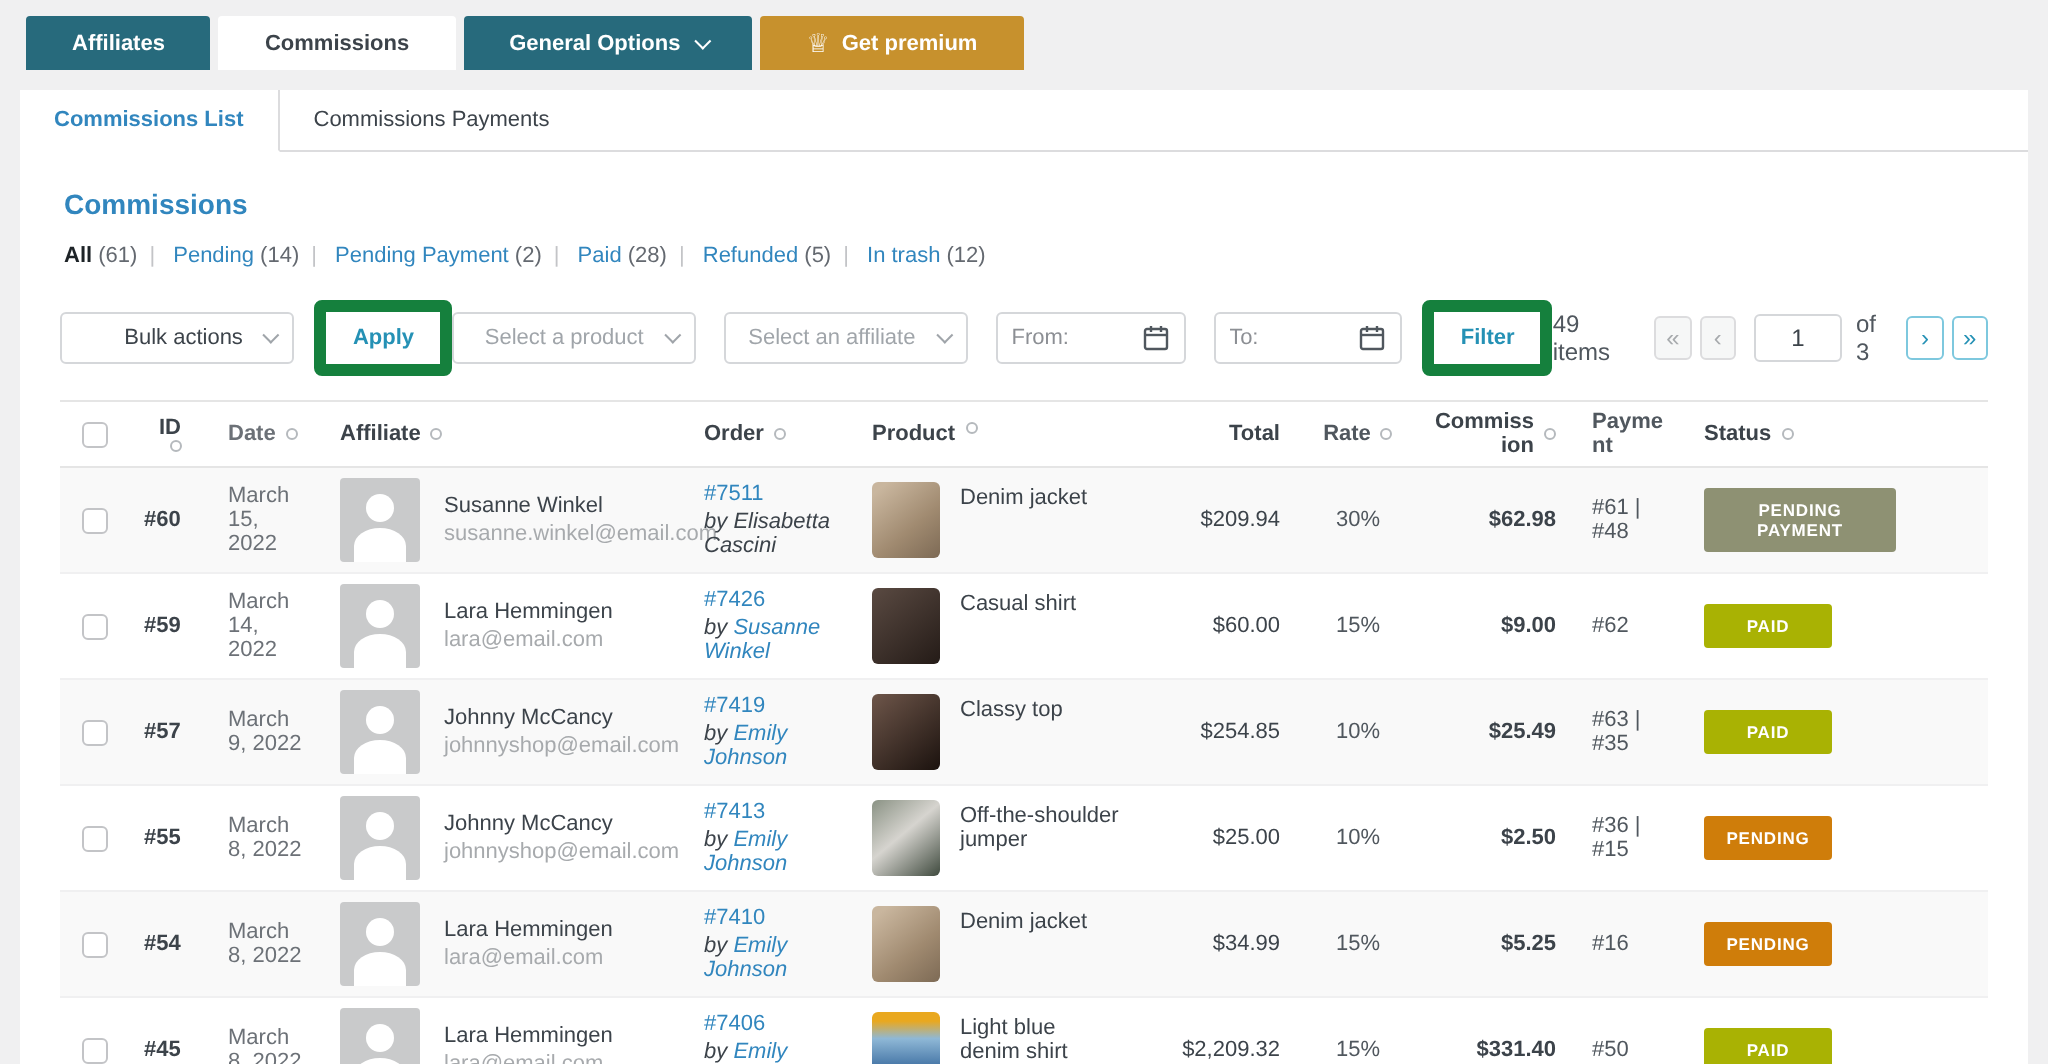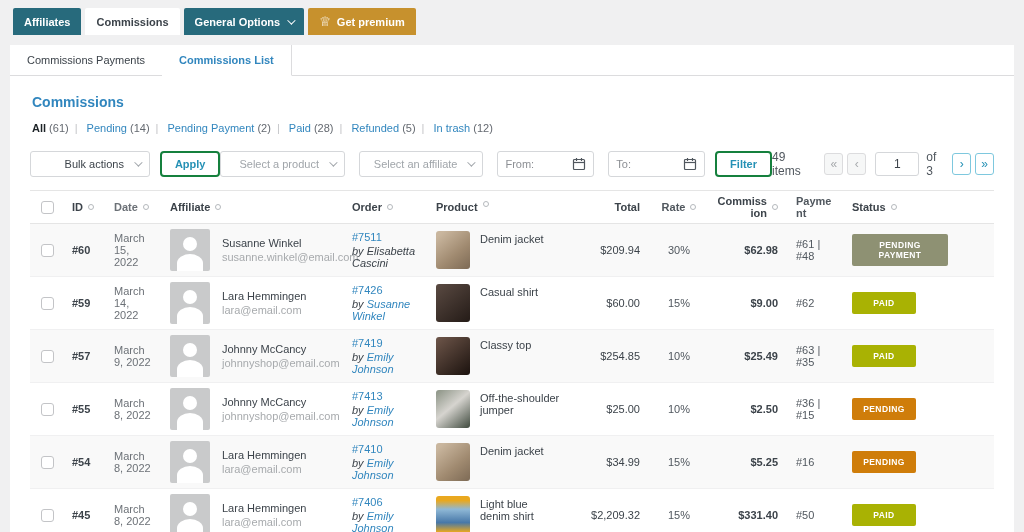--- a/index.html
+++ b/index.html
@@ -12,7 +12,7 @@
   
   .top-nav { display:flex; align-items:flex-end; padding:8px 0 0 13px; height:35px; }
   .nav-tab {
-    height:27px; display:flex; align-items:center; padding:0 11px;
+    height:27px; display:flex; align-items:center; padding:0 23px;
     font-size:11px; font-weight:700; color:#fff; background:var(--teal);
     margin-right:4px; cursor:pointer; border-radius:2px 2px 0 0;
   }

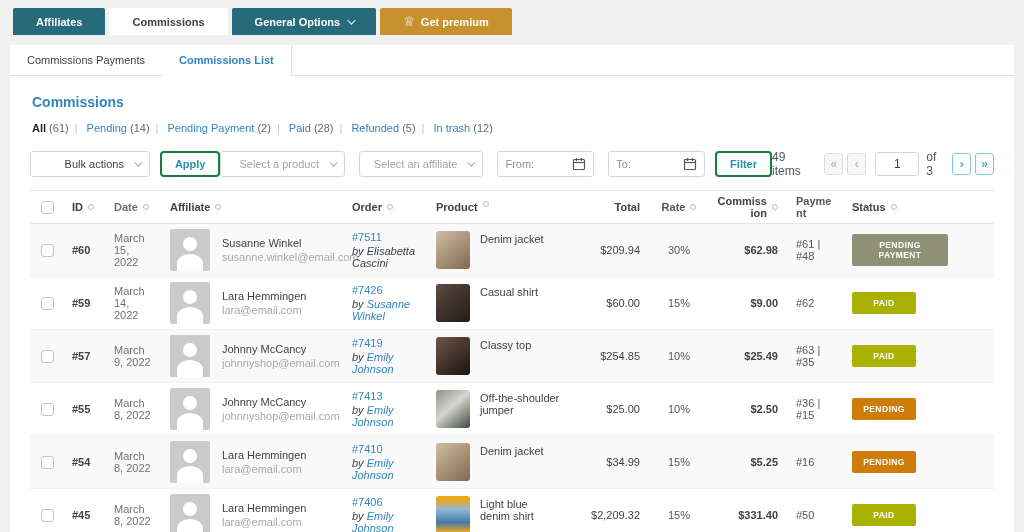--- a/index.html
+++ b/index.html
@@ -111,8 +111,8 @@
 
 <div class="card">
   <div class="subtabs">
+    <div class="subtab active">Commissions List</div>
     <div class="subtab">Commissions Payments</div>
-    <div class="subtab active">Commissions List</div>
   </div>
 
   <div class="content">

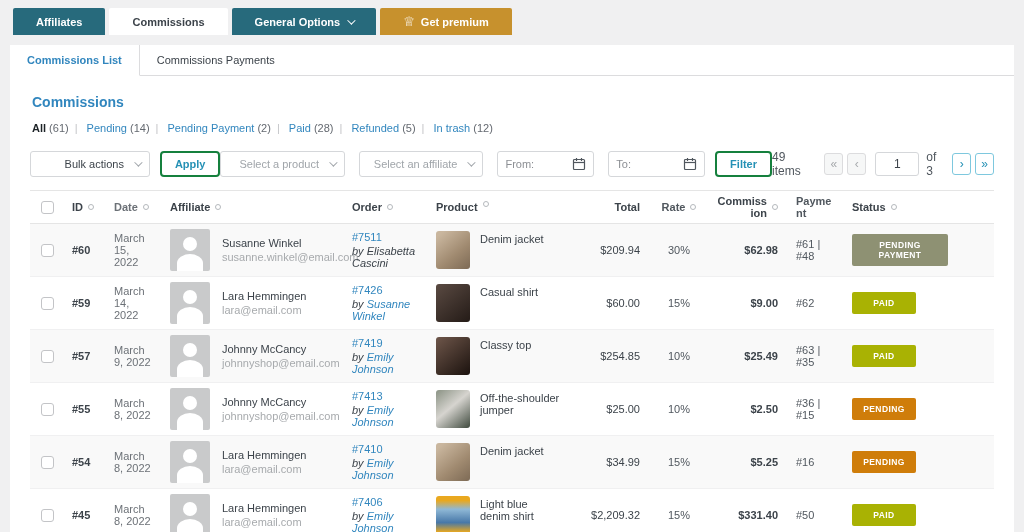--- a/index.html
+++ b/index.html
@@ -42,8 +42,8 @@
   .select .chev { width:6px; height:6px; border-right:1.5px solid #a0a5aa; border-bottom:1.5px solid #a0a5aa; transform:rotate(45deg) translateY(-2px); margin-left:10px; }
   .w-bulk { width:130px; } .w-prod { width:135px; } .w-aff { width:135px; margin-left:14px; }
   .btn-outline {
-    height:26px; padding:0 13px; margin-left:10px; background:#fff; cursor:pointer;
-    border:2px solid #15803d; border-radius:4px; color:#2591b5; font-size:11px; font-weight:600;
+    height:38px; padding:0 13px; margin-left:10px; background:#fff; cursor:pointer;
+    border:6px solid #15803d; border-radius:4px; color:#2591b5; font-size:11px; font-weight:600;
     display:flex; align-items:center;
   }
   .date-box { width:105px; margin-left:14px; padding:0 7px; justify-content:space-between; }

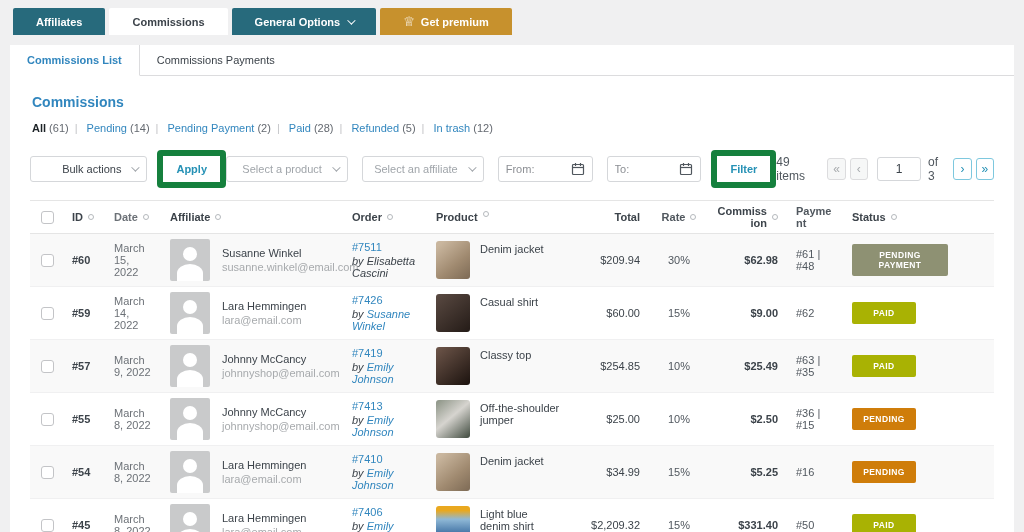--- a/index.html
+++ b/index.html
@@ -67,7 +67,7 @@
   .td { padding:5px 8px; font-size:11px; color:#3c434a; }
   .c-check { width:34px; display:flex; justify-content:center; }
   .checkbox { width:13px; height:13px; border:1px solid #c3c4c7; border-radius:3px; background:#fff; display:inline-block; cursor:pointer; }
-  .c-id { width:42px; font-weight:700; }
+  .c-id { width:42px; font-weight:700;flex-direction:column; }
   .c-date { width:56px; color:#6c7177; }
   .c-affiliate { width:182px; display:flex; align-items:center; }
   .avatar { width:40px; height:42px; background:#c9cacb; border-radius:2px; position:relative; overflow:hidden; flex:none; margin-right:12px; }

